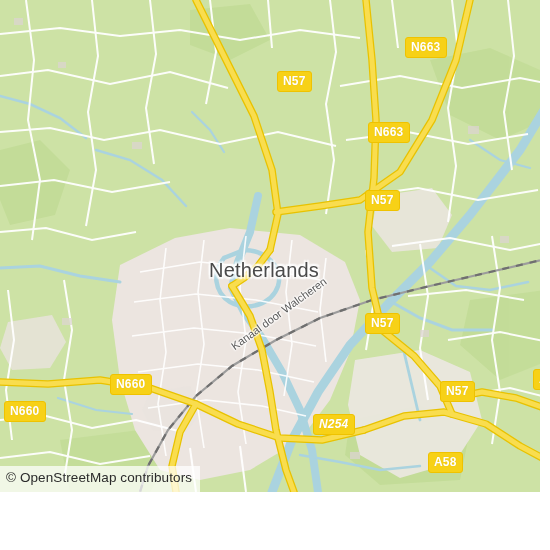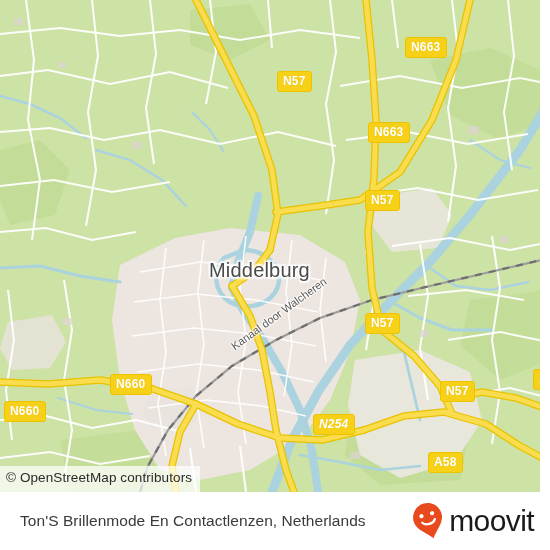--- a/index.html
+++ b/index.html
@@ -308,7 +308,7 @@
 
     <div class="canal-label">Kanaal door Walcheren</div>
 
-    <div class="city-label">Middelburg</div>
+    <div class="city-label">Netherlands</div>
 
 
     <div class="attribution">© OpenStreetMap contributors</div>

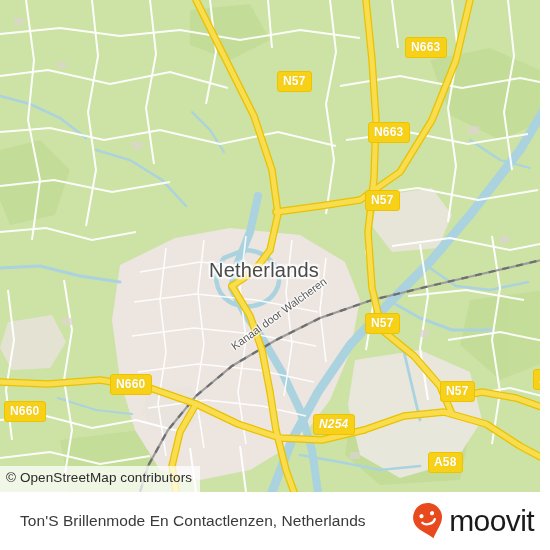--- a/index.html
+++ b/index.html
@@ -314,20 +314,6 @@
     <div class="attribution">© OpenStreetMap contributors</div>
   </div>
 
-  <div id="footer">
-    <div class="footer-title">Ton'S Brillenmode En Contactlenzen, Netherlands</div>
-    <div class="brand">
-      <svg width="34" height="38" viewBox="0 0 34 38" style="margin-right:3px;">
-        <g transform="rotate(-16 17 17)">
-          <path d="M17 1 C9 1 2.5 7.5 2.5 15.5 C2.5 24.5 12 30 17 37 C22 30 31.5 24.5 31.5 15.5 C31.5 7.5 25 1 17 1 Z" fill="#e8491d"></path>
-          <circle cx="11.5" cy="12.5" r="2.1" fill="#ffffff"></circle>
-          <circle cx="22.5" cy="12.5" r="2.1" fill="#ffffff"></circle>
-          <path d="M10.5 19 C13 23.2 21 23.2 23.5 19" stroke="#ffffff" stroke-width="2.3" fill="none" stroke-linecap="round"></path>
-        </g>
-      </svg>
-      <span class="brand-word">moovit</span>
-    </div>
-  </div>
 
 </div>
 

